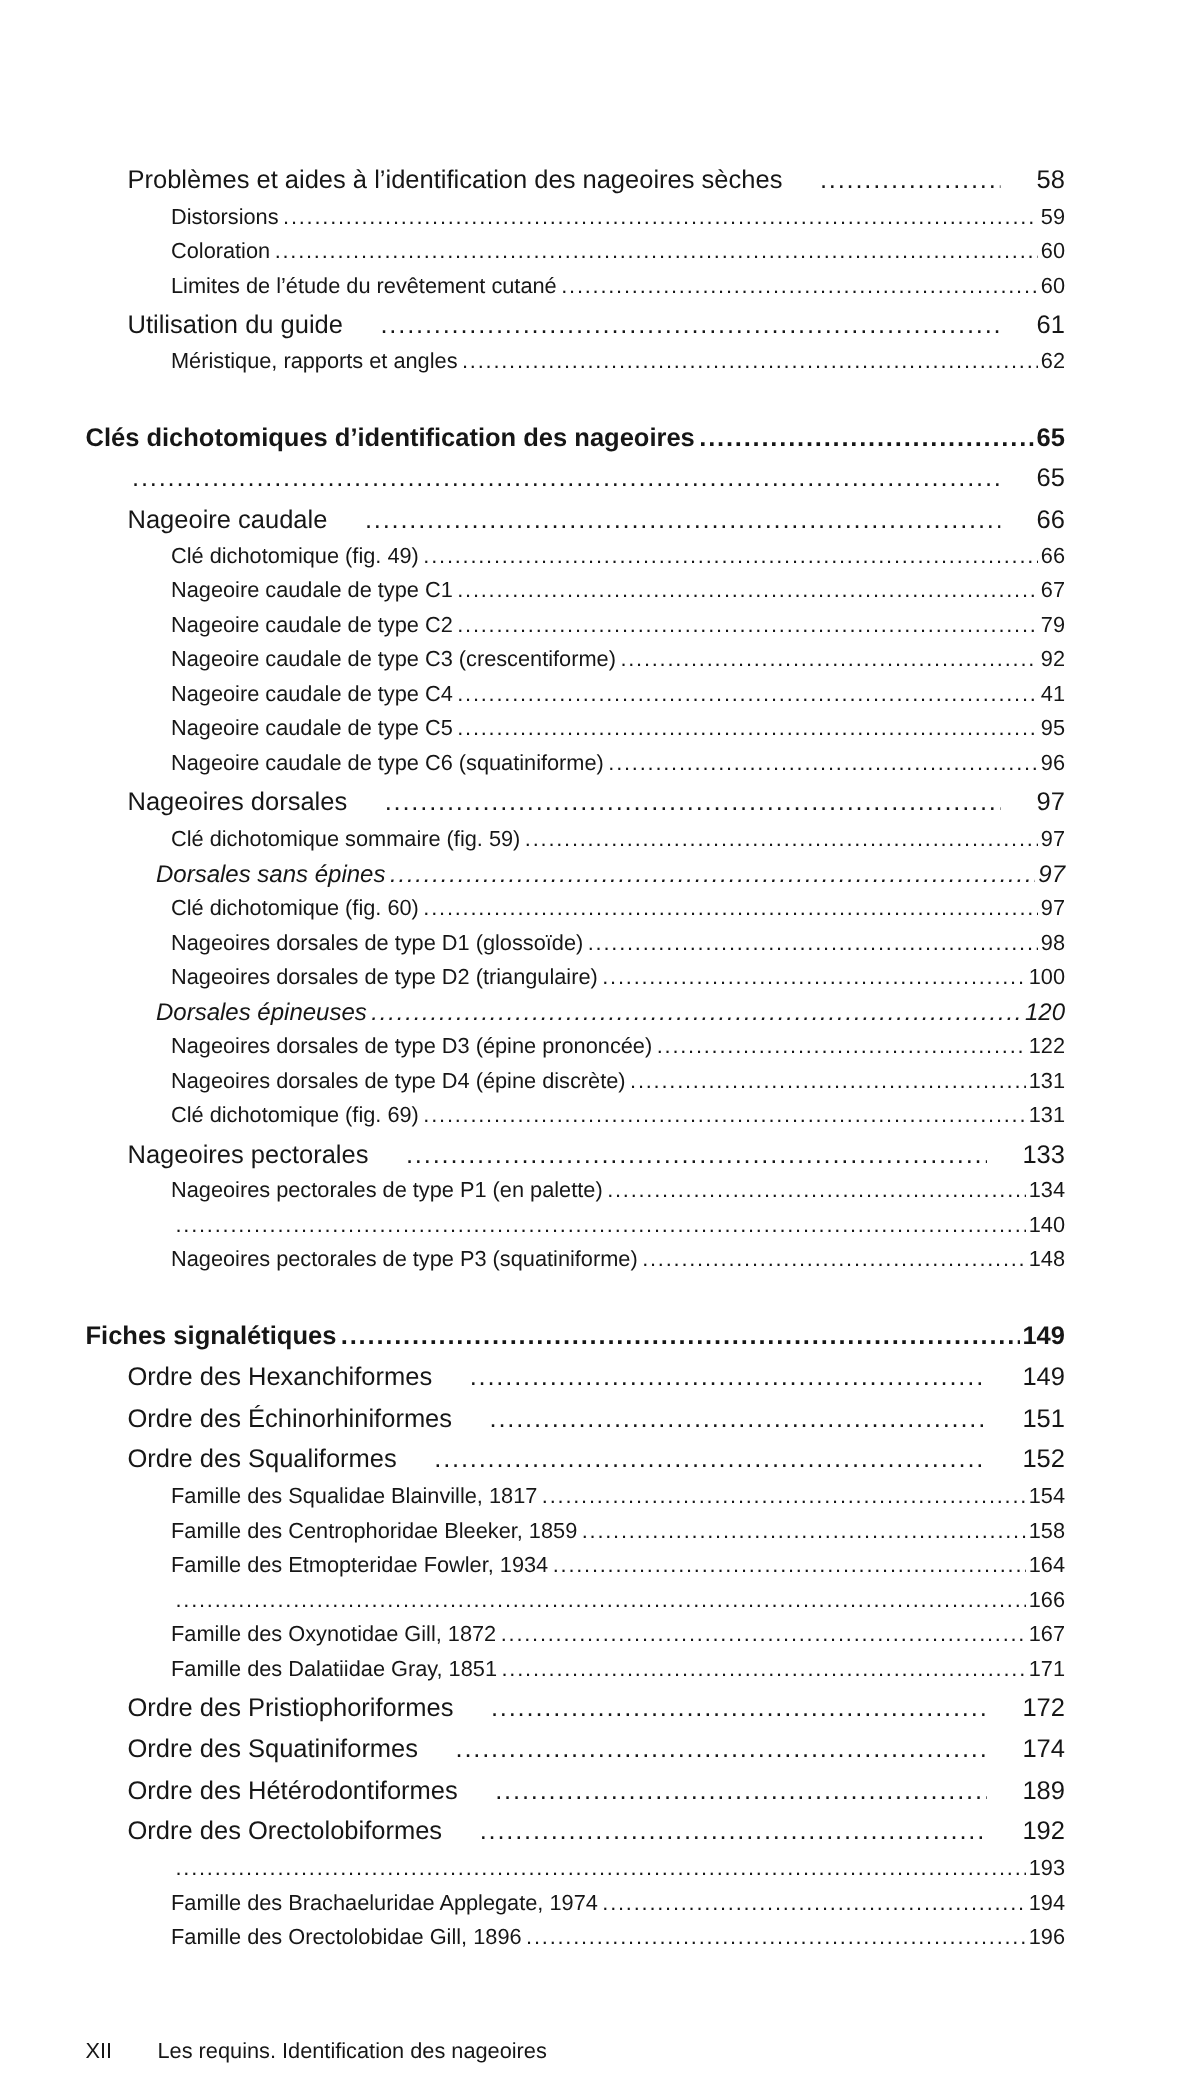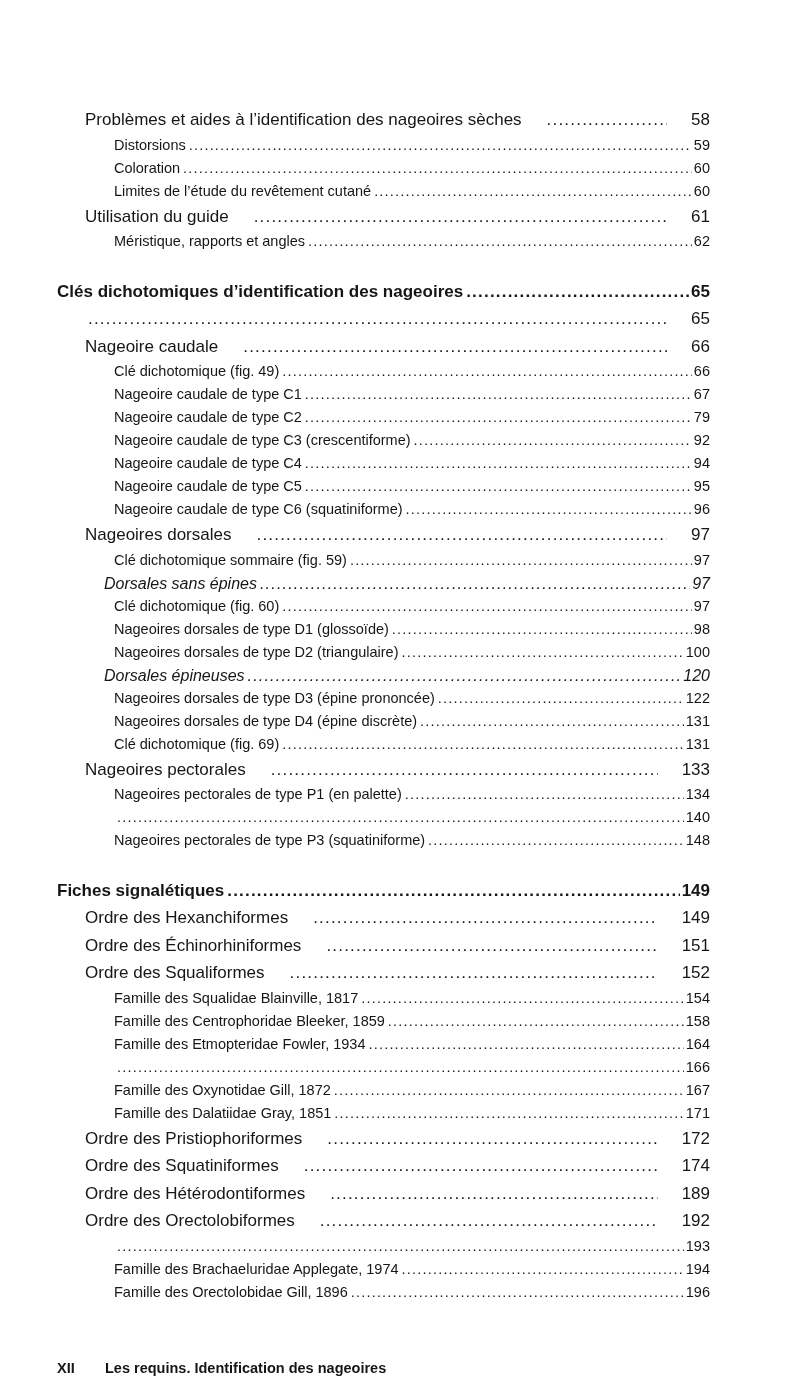--- a/index.html
+++ b/index.html
@@ -141,7 +141,7 @@
       <div class="row lvl2">
         <span class="label">Nageoire caudale de type C4</span>
         <span class="leader">............................................................................................................................................................................................................................................................................................................</span>
-        <span class="pageno">94</span>
+        <span class="pageno">41</span>
       </div>
       <div class="row lvl2">
         <span class="label">Nageoire caudale de type C5</span>

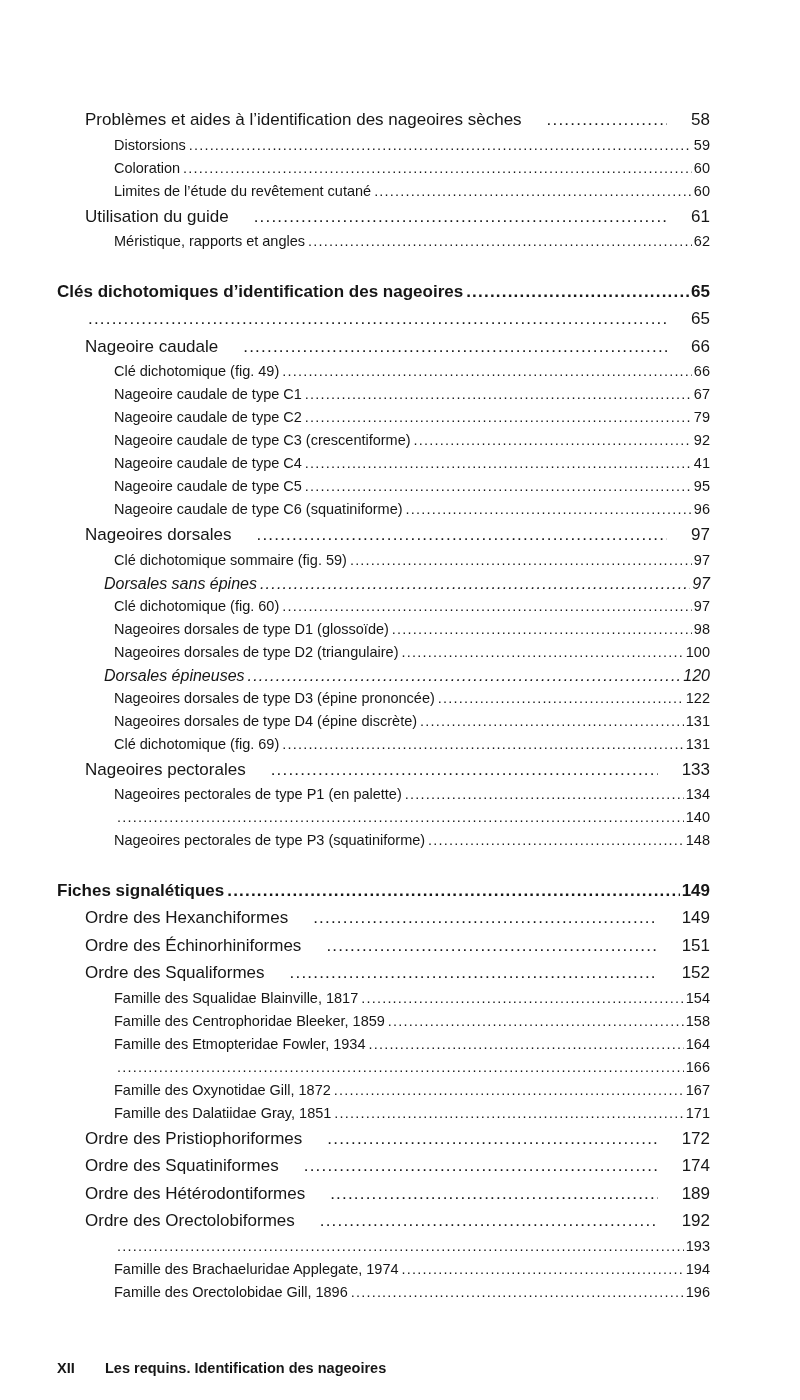--- a/index.html
+++ b/index.html
@@ -65,7 +65,6 @@
     display: flex;
     align-items: flex-end;
     font-size: 14.5px;
-    font-weight: bold;
   }
   .footer .roman { width: 48px; }
 </style>

